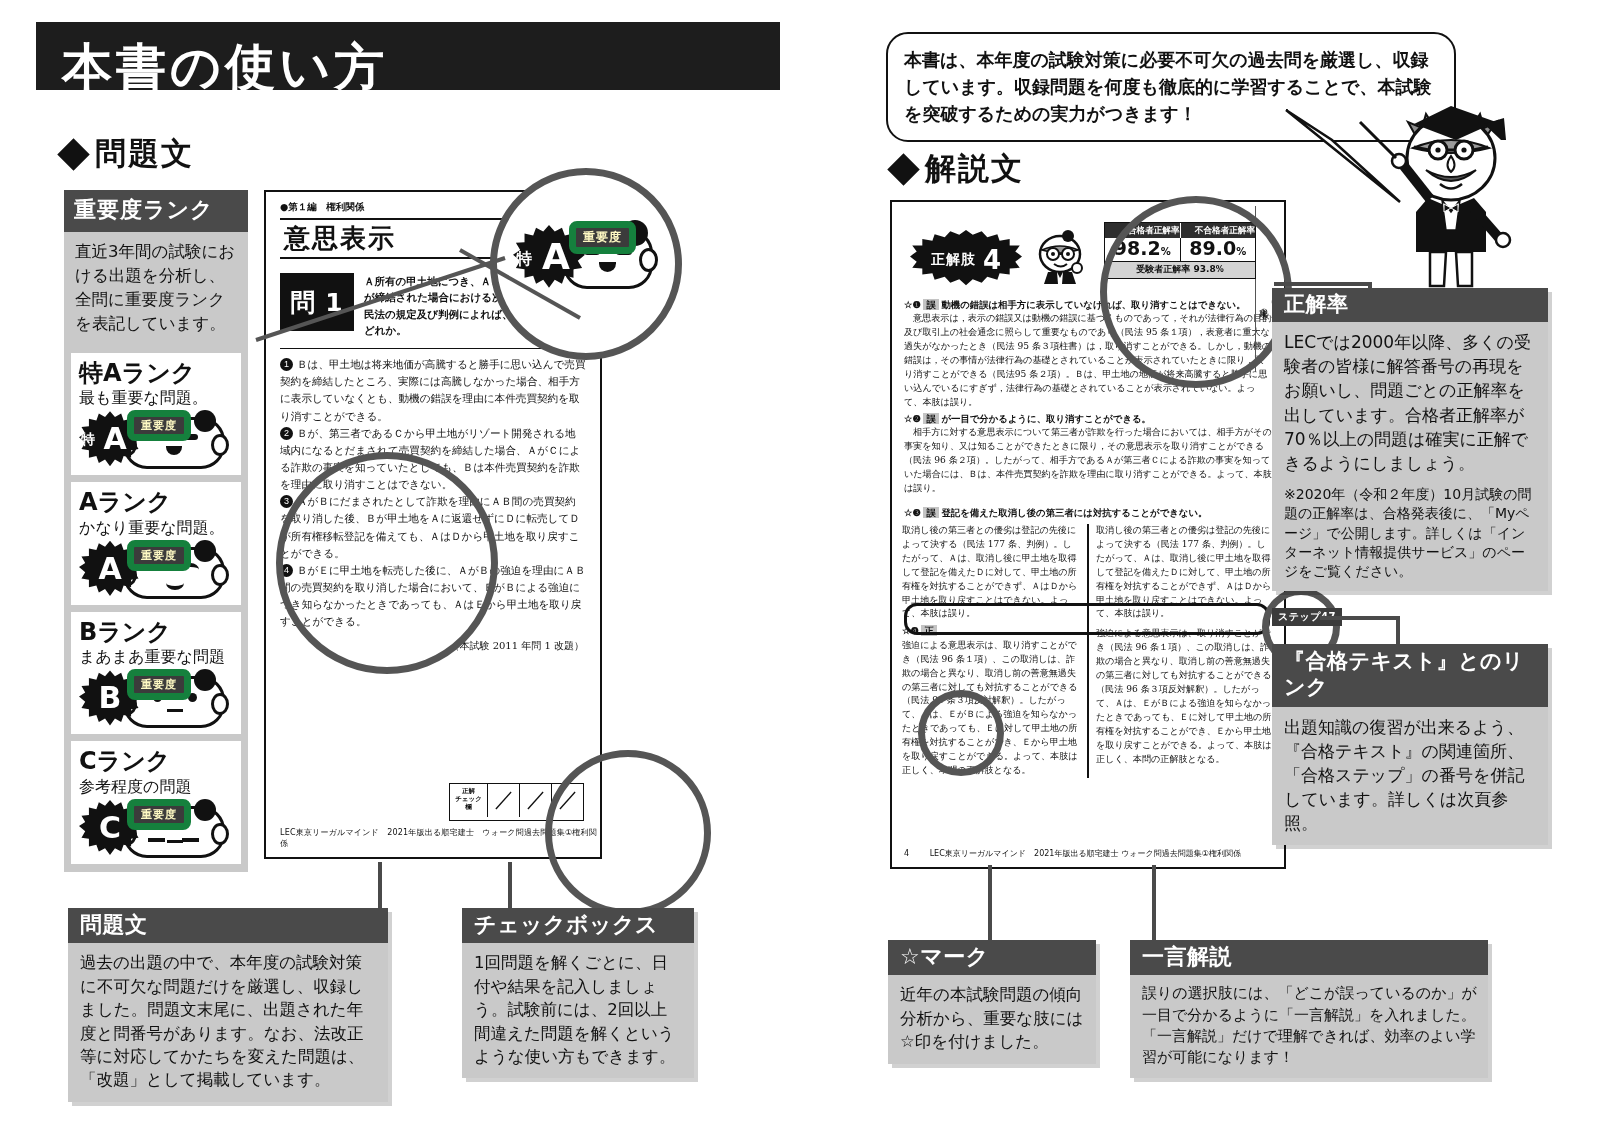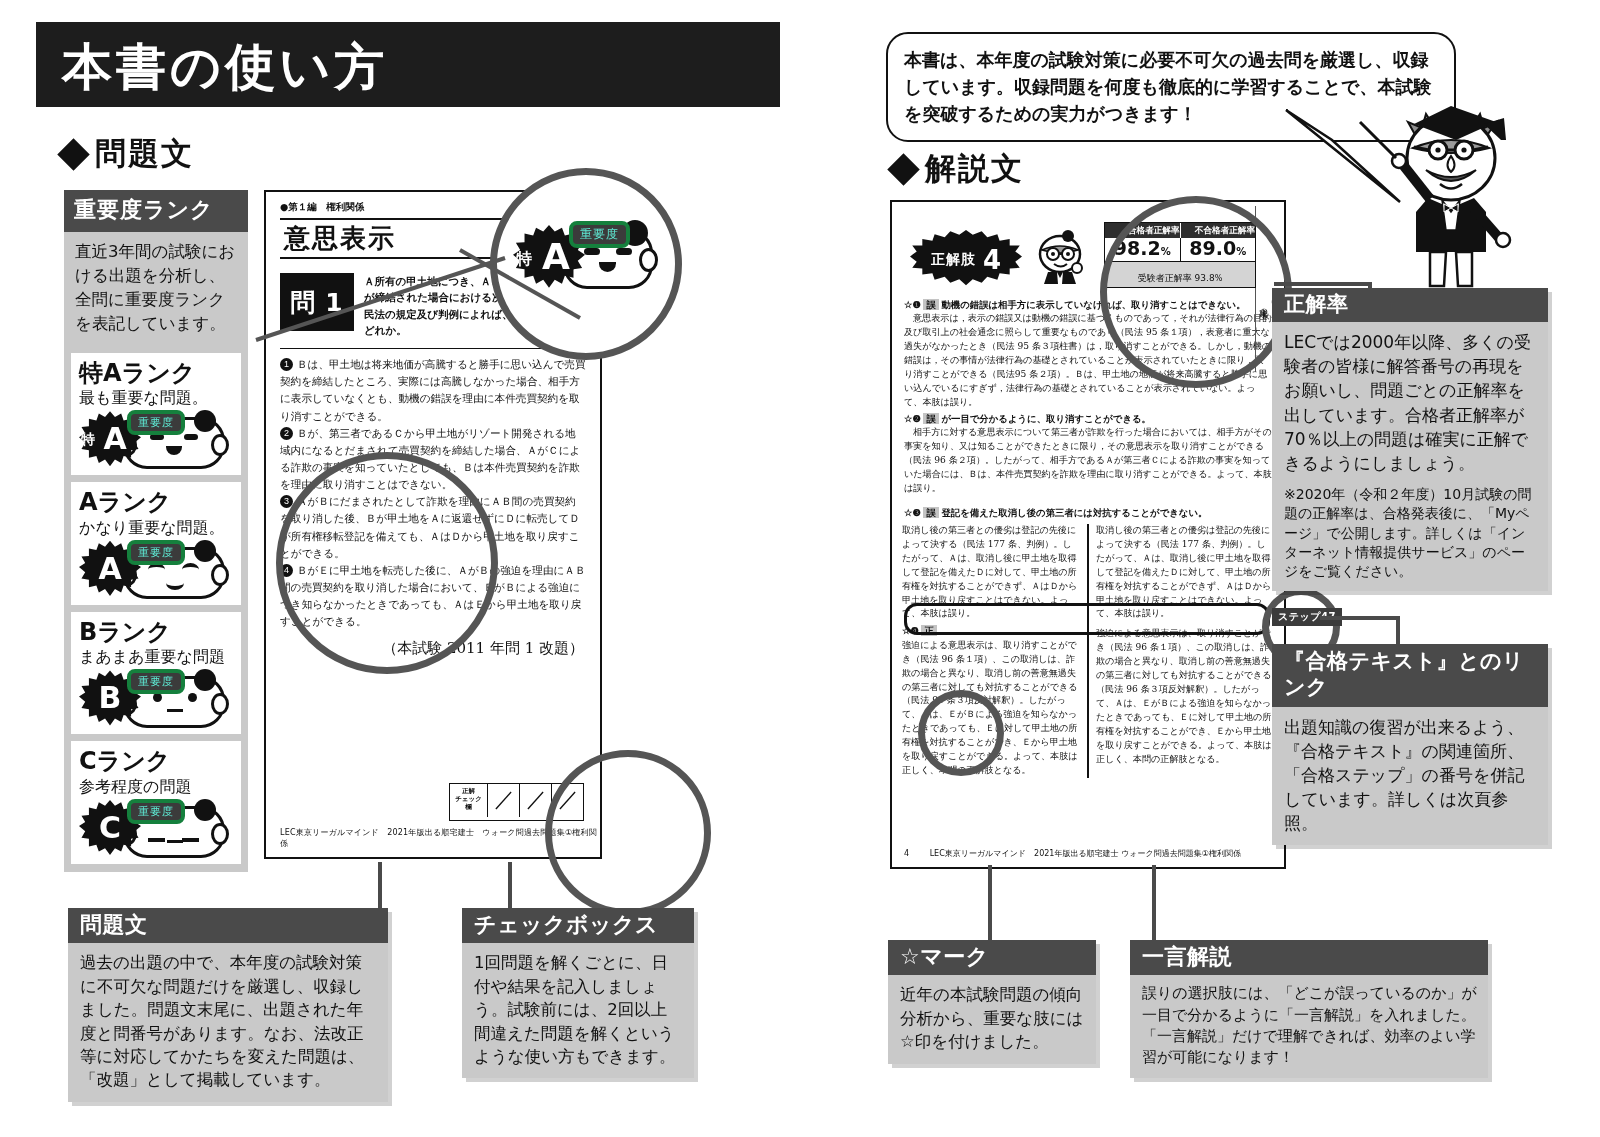--- a/index.html
+++ b/index.html
@@ -21,7 +21,7 @@
 
   
   #title-bar{
-    left:36px;top:22px;width:744px;height:85px;background:#1d1d1d;
+    left:36px;top:22px;width:744px;height:68px;background:#1d1d1d;
   }
   #title-bar .t{
     color:#fff;font-weight:bold;font-size:50px;letter-spacing:4px;

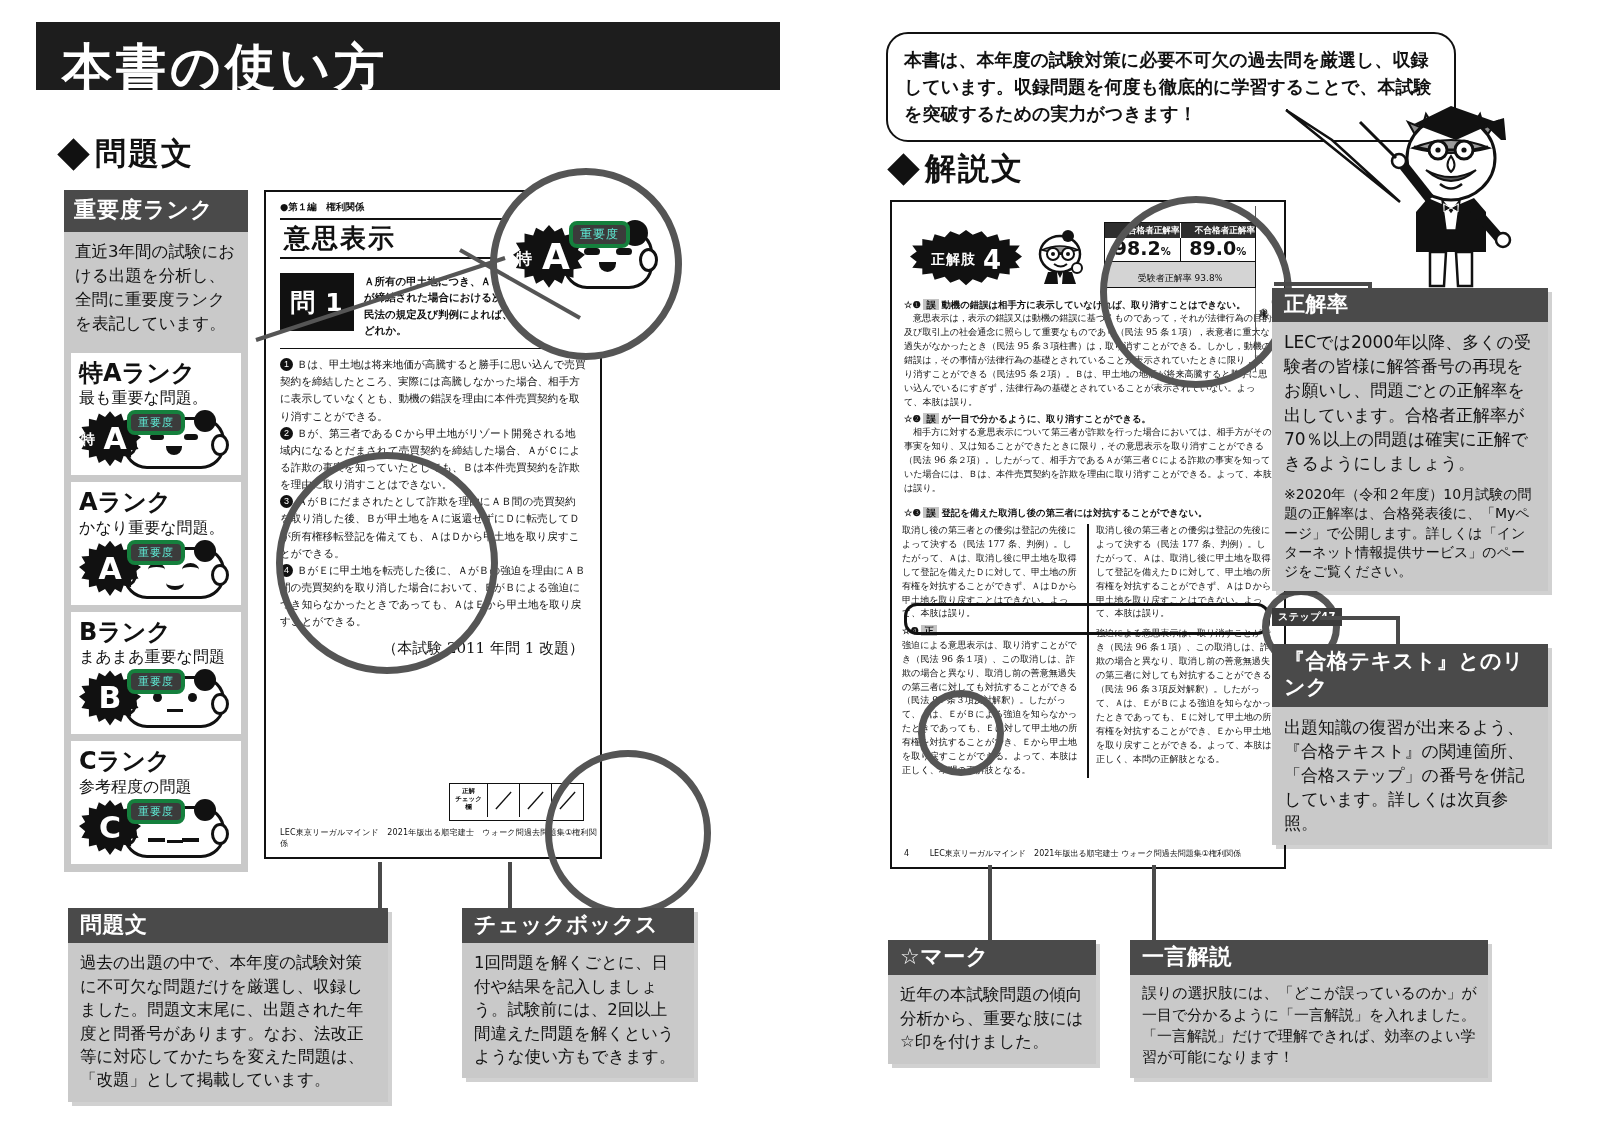--- a/index.html
+++ b/index.html
@@ -66,9 +66,9 @@
   .star .lab{position:absolute;left:0;right:0;top:13px;font-size:30px;line-height:1;}
   .star .pre{position:absolute;left:2px;top:20px;font-size:14px;}
   .juyodo{
-    position:absolute;left:48px;top:-1px;background:#3b3b3b;color:#5eead4;
-    font-size:11px;font-weight:normal;padding:1px 7px;border-radius:8px;
-    border:4px solid #15803d;letter-spacing:1px;z-index:3;
+    position:absolute;left:48px;top:-1px;background:#3b3b3b;color:#fef9c3;
+    font-size:11px;font-weight:bold;padding:1px 7px;border-radius:8px;
+    border:7px solid #15803d;letter-spacing:1px;z-index:3;
   }
   .eye{position:absolute;width:9px;height:9px;border-radius:50%;background:#111;}
   .hair{position:absolute;width:22px;height:22px;border-radius:50%;background:#111;}

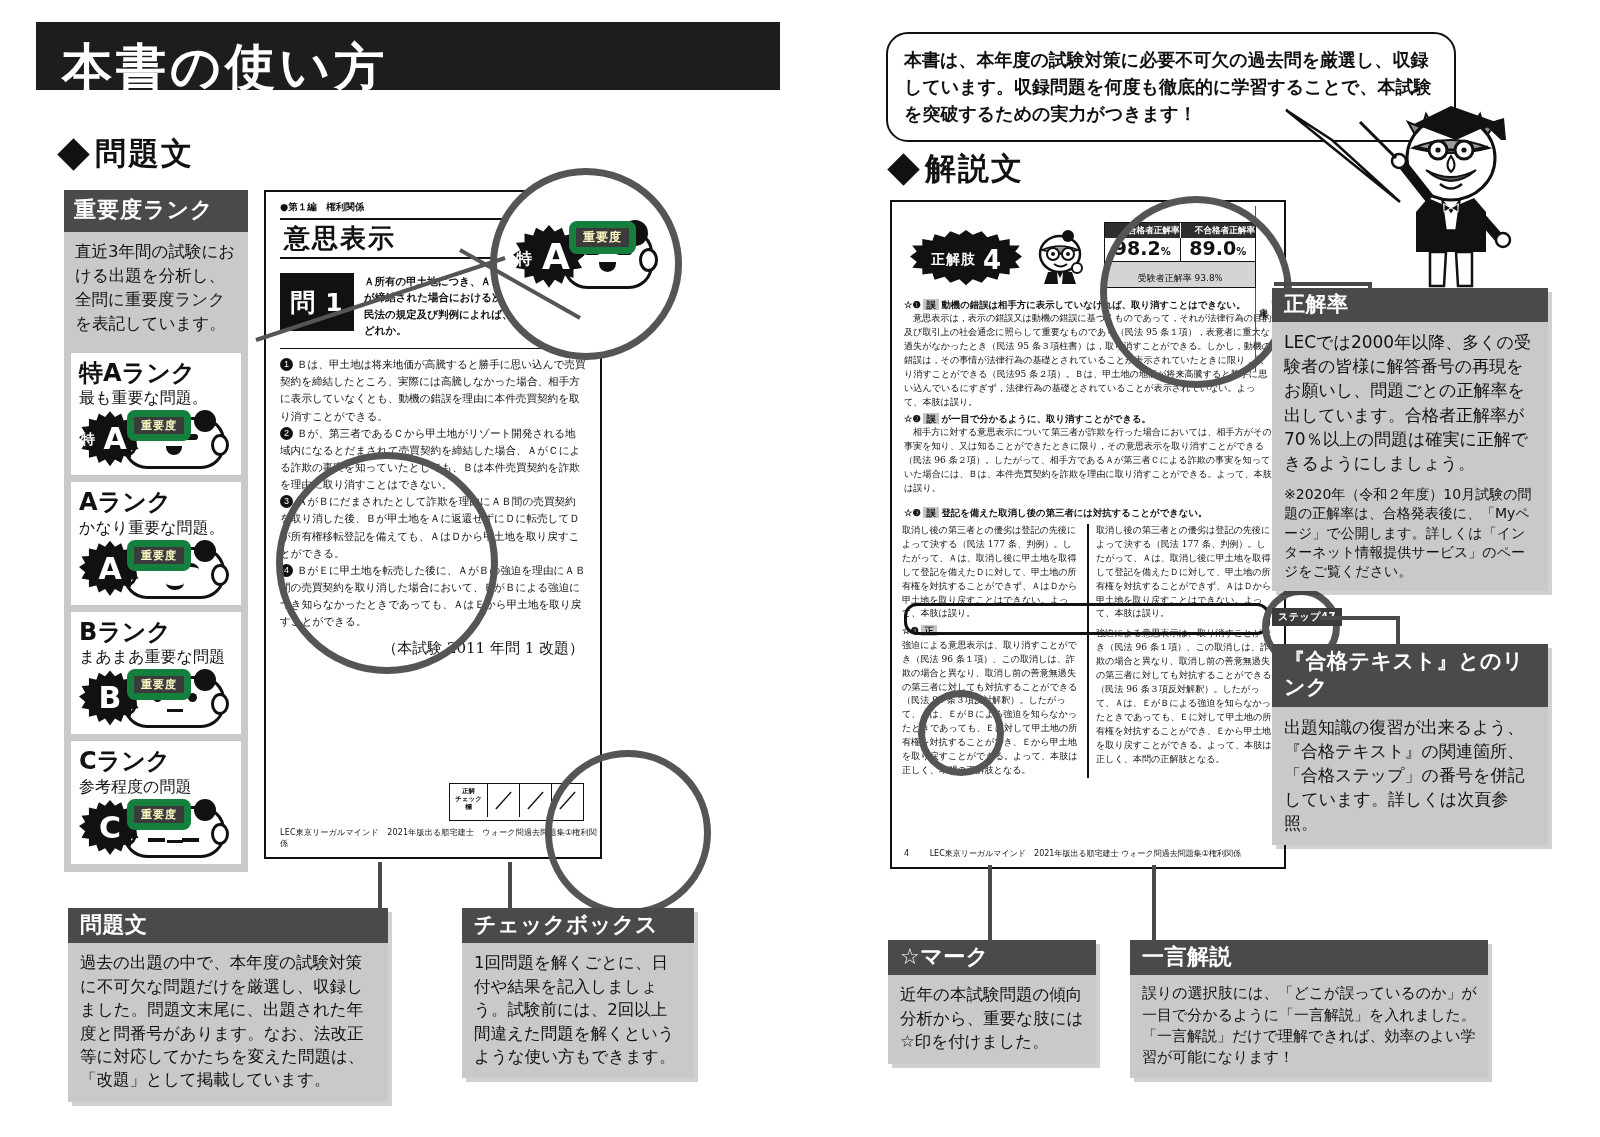--- a/index.html
+++ b/index.html
@@ -163,8 +163,8 @@
      font-size:19px;line-height:1.05;}
   #rate-table .rt-vals div+div{border-left:1px solid #111;}
   #rate-table .pct{font-size:10px;}
-  #rate-table .rt-foot{background:#d4d4d4;text-align:center;font-size:9px;font-weight:normal;
-     border-top:1px solid #111;padding:10px 0 2px;}
+  #rate-table .rt-foot{background:#d4d4d4;text-align:center;font-size:9px;font-weight:bold;
+     border-top:1px solid #111;padding:1px 0 2px;}
 
   .step-badge{
     position:absolute;background:#3b3b3b;color:#fff;font-size:10px;font-weight:bold;

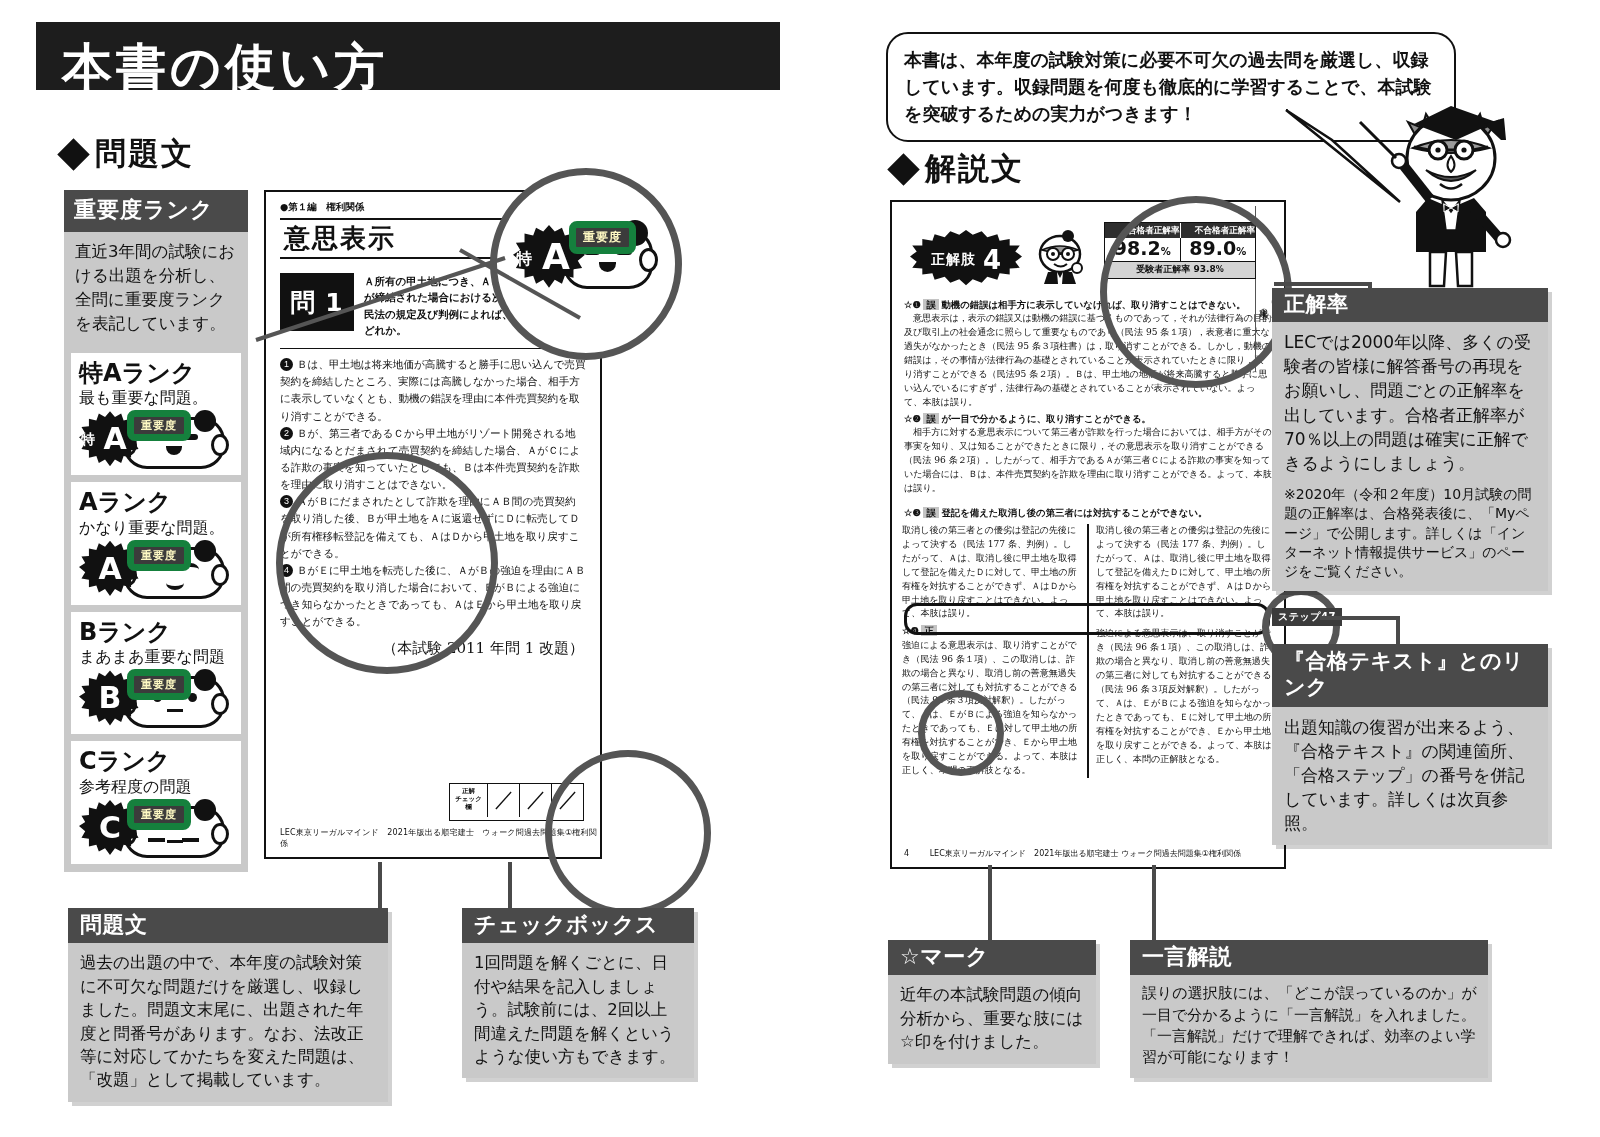--- a/index.html
+++ b/index.html
@@ -96,7 +96,7 @@
   .cnum{display:inline-block;width:13px;height:13px;border-radius:50%;background:#111;
         color:#fff;font-size:9px;text-align:center;line-height:13px;
         font-family:"Liberation Sans",sans-serif;vertical-align:1px;margin-right:4px;}
-  #page-left .src{text-align:right;font-size:15px;margin:8px 16px 0 2px;
+  #page-left .src{text-align:right;font-size:10px;margin:8px 16px 0 2px;
                   font-family:"DejaVu Serif","Liberation Serif",serif;}
   #page-left .footer{
     position:absolute;left:14px;bottom:8px;font-size:8px;letter-spacing:.2px;

